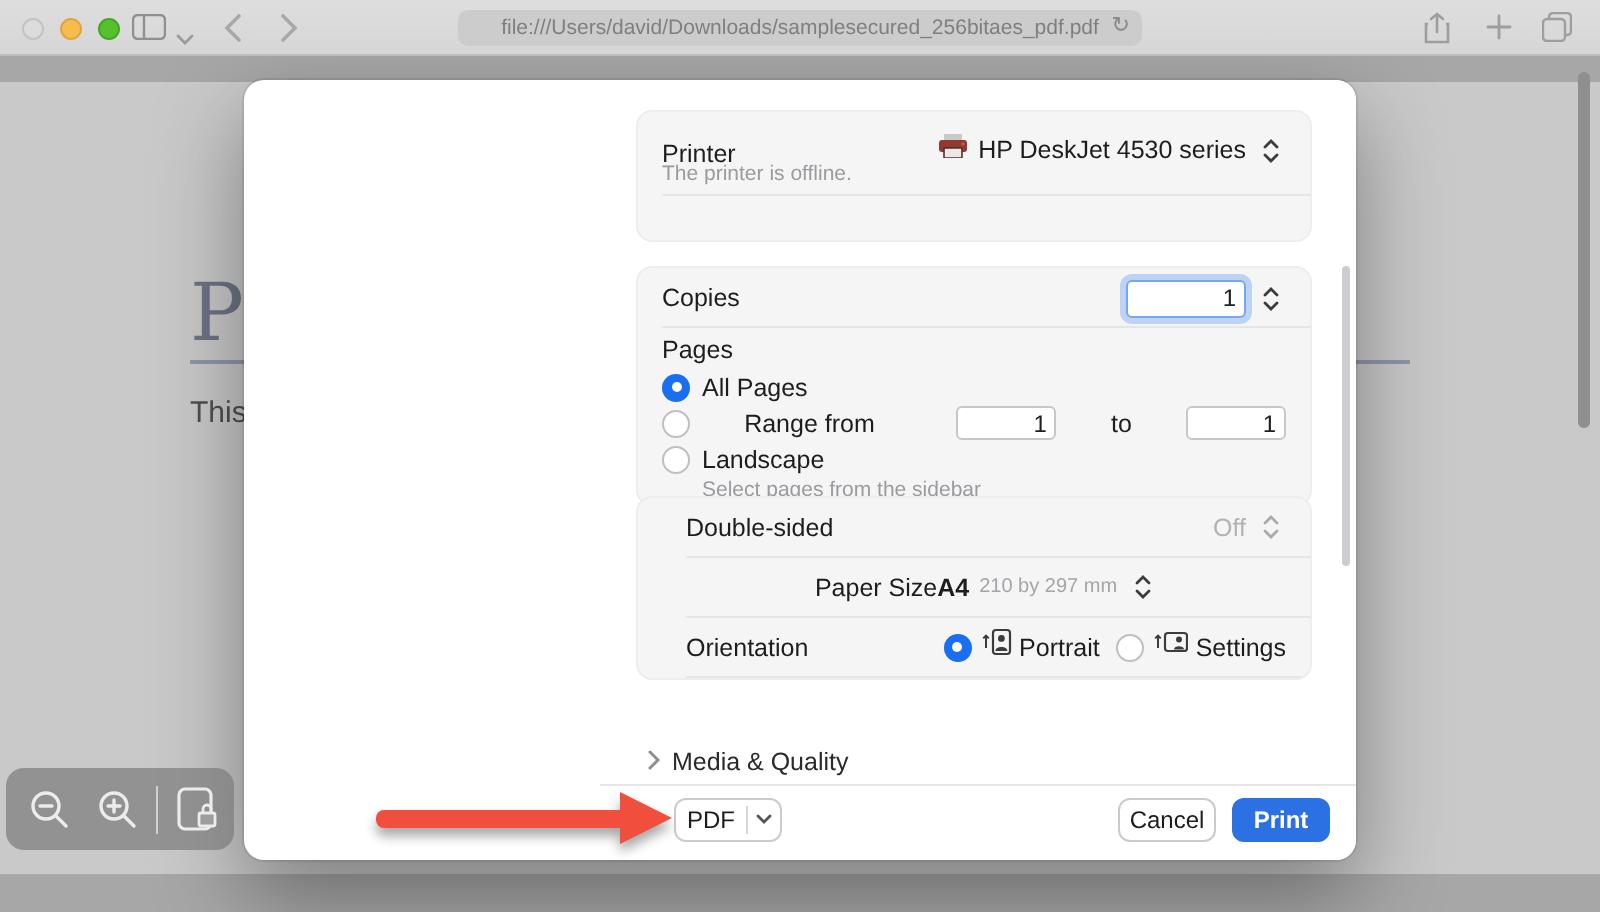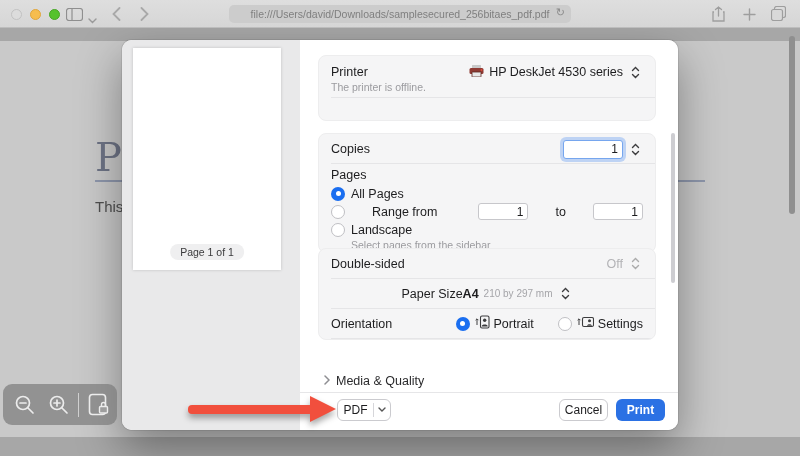--- a/index.html
+++ b/index.html
@@ -215,7 +215,7 @@
     <div class="settings-pane">
 
       <div class="group g1">
-        <div class="row" style="height:24px; margin-top:4px;">
+        <div class="row" style="height:24px; margin-top:4px;align-items:flex-end;">
           <span class="left">Printer</span>
           <span class="right">
             <span>

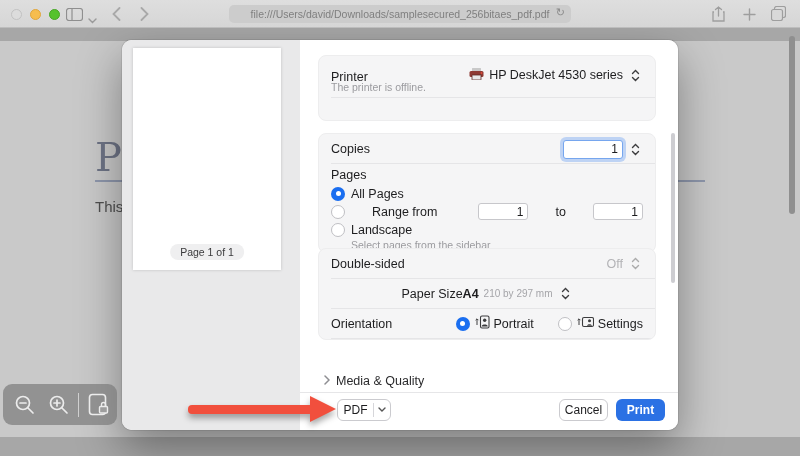--- a/index.html
+++ b/index.html
@@ -206,11 +206,6 @@
 
   <div class="dialog">
 
-    <div class="preview-pane">
-      <div class="preview-page">
-        <div class="page-pill">Page 1 of 1</div>
-      </div>
-    </div>
 
     <div class="settings-pane">
 

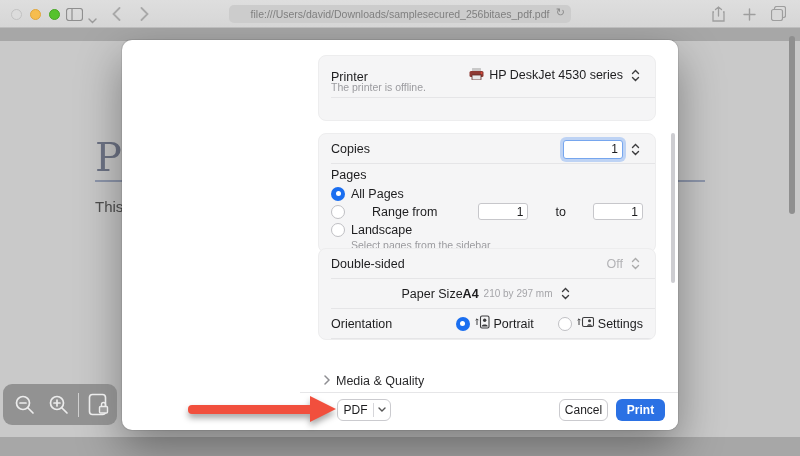--- a/index.html
+++ b/index.html
@@ -54,7 +54,7 @@
            border:1px solid #ededee; border-radius:8px; overflow:hidden; }
   .g1 { top:15px; height:66px; }
   .g2 { top:93px; height:120px; }
-  .g3 { top:208px; height:92px; }
+  .g3 { top:208px; height:92px;padding-left:12px; }
   .row { display:flex; align-items:center; justify-content:space-between; padding:0 12px; }
   .row .left { font-size:12.5px; color:#1d1d1f; }
   .right { display:flex; align-items:center; gap:5px; }

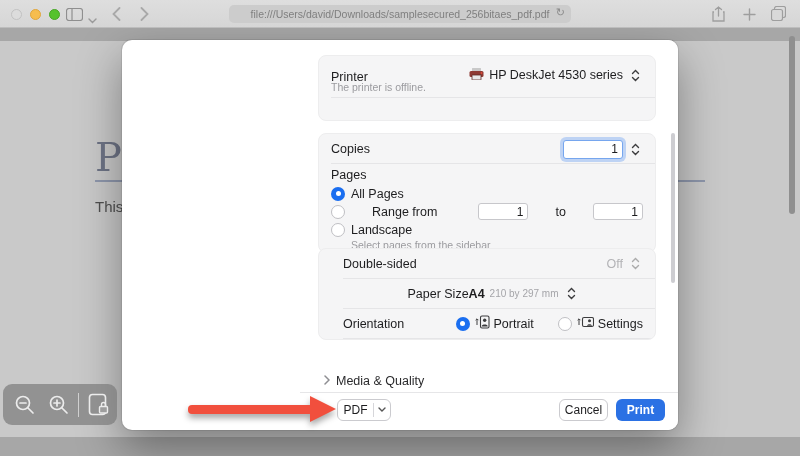--- a/index.html
+++ b/index.html
@@ -297,7 +297,7 @@
         <div class="divider"></div>
         <div class="row" style="height:29px;">
           <span class="left">Orientation</span>
-          <span class="right" style="gap:24px;align-items:center;">
+          <span class="right" style="gap:8px;align-items:center;">
             <span class="ori-opt">
               <span class="radio on"></span>
               <span>

